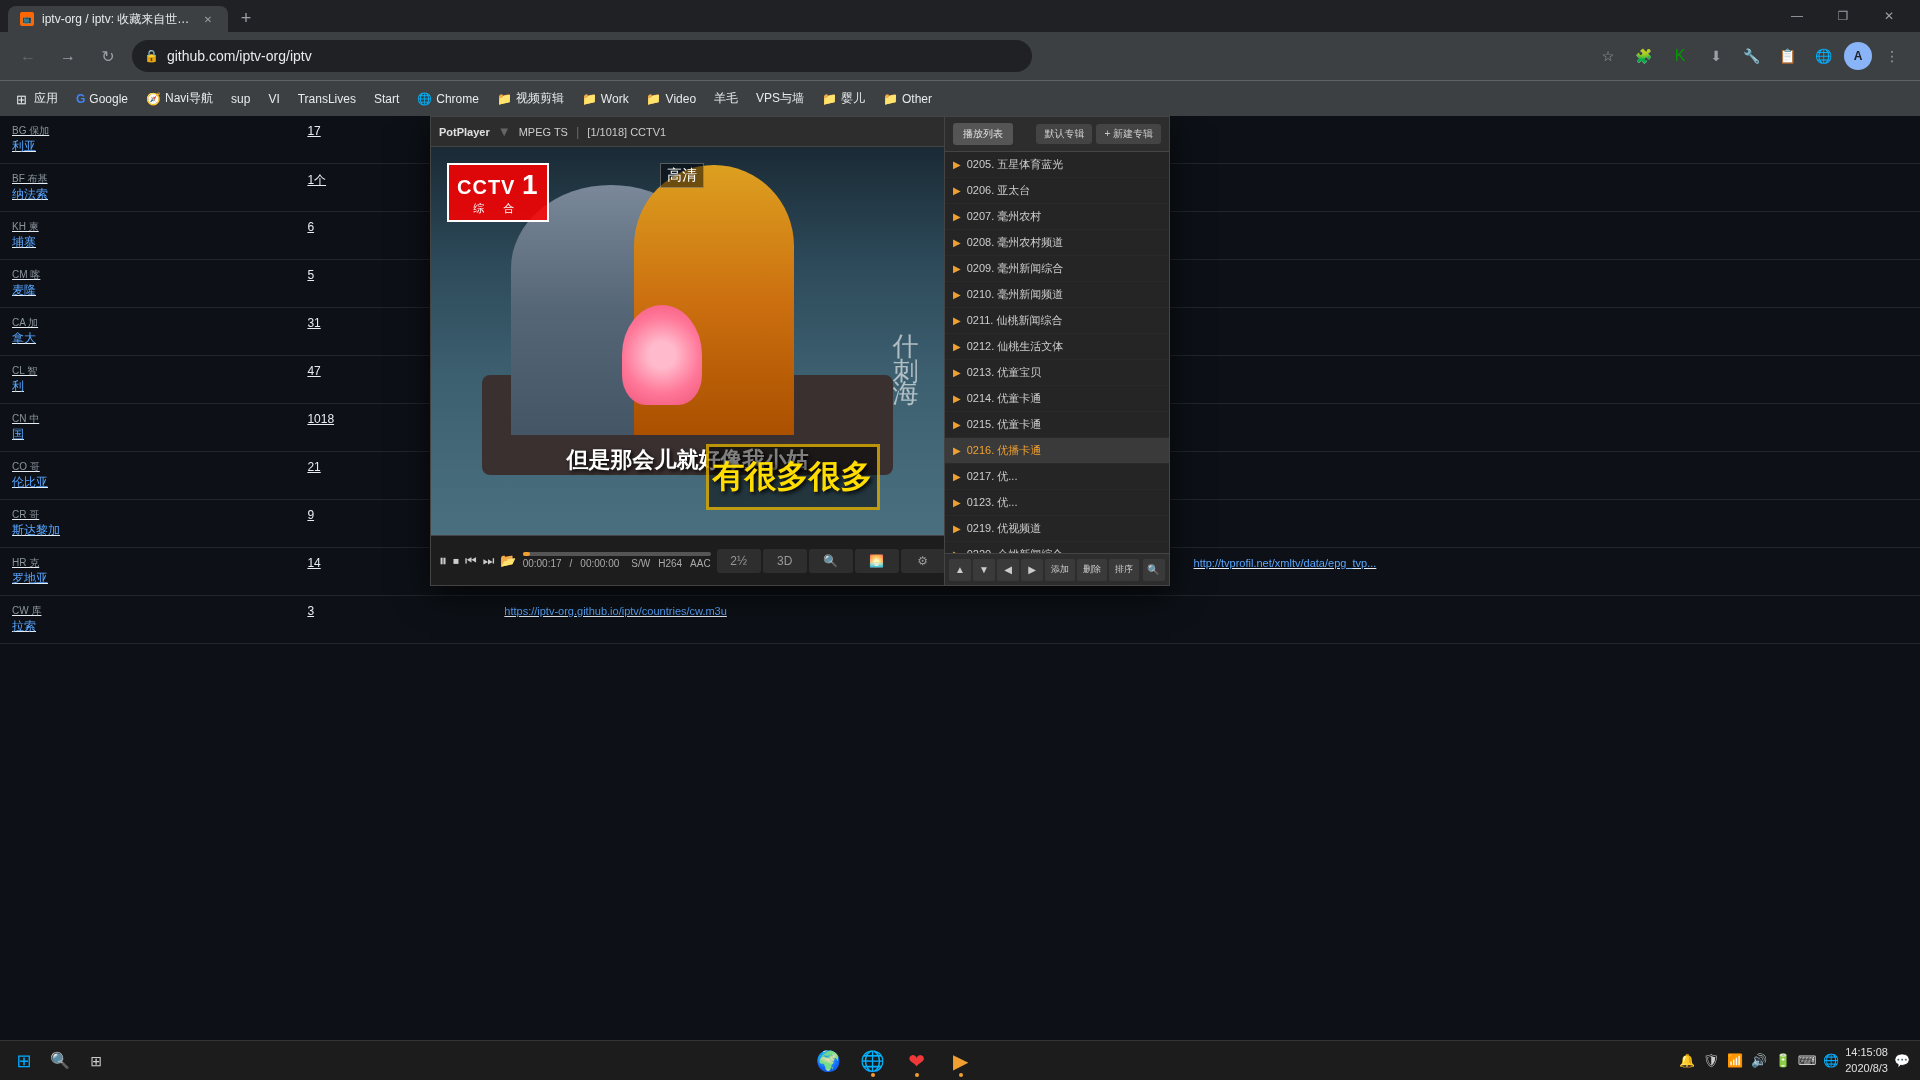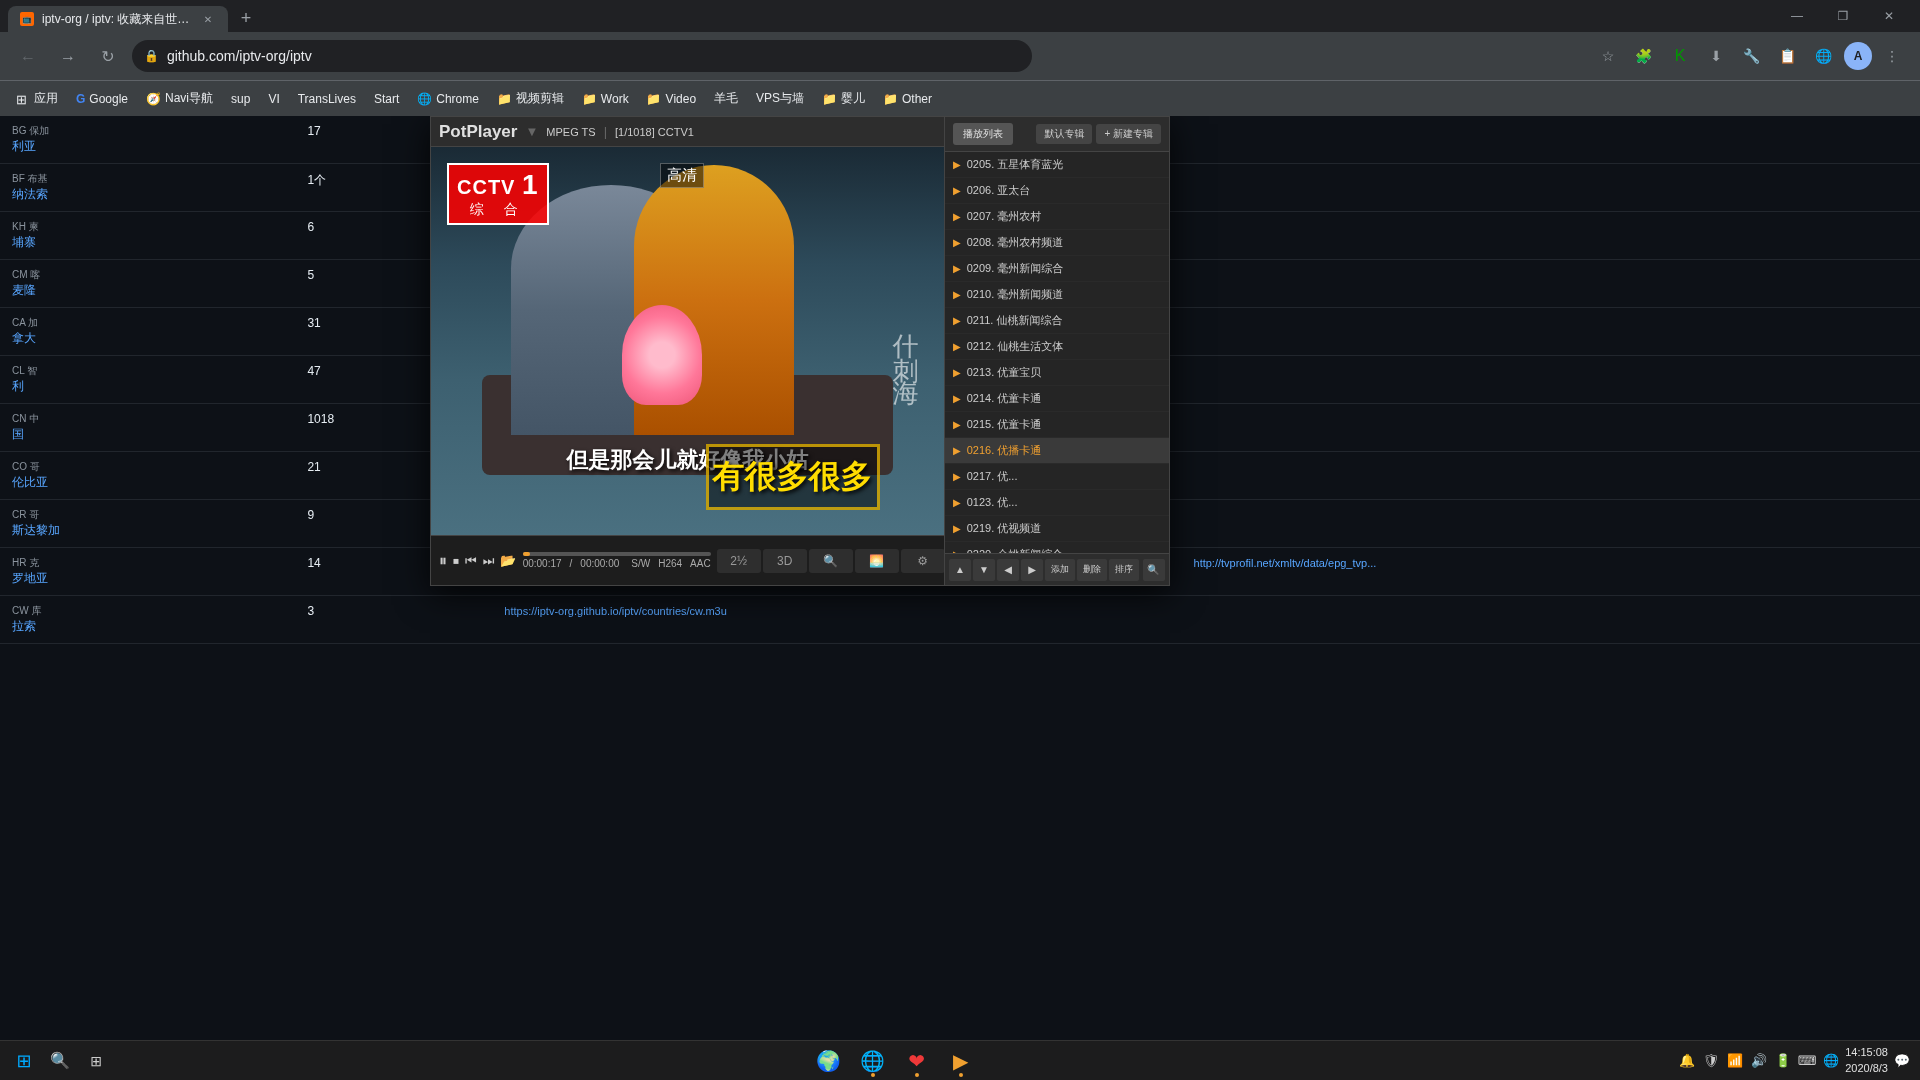--- a/index.html
+++ b/index.html
@@ -47,7 +47,7 @@
     .github-page { background: #0d1117; color: #e6edf3; width: 100%; height: 100%; overflow: hidden; position: relative; }
 
     
-    .table-container { padding: 0; overflow: hidden; }
+    .table-container { padding: 0; overflow: hidden; text-decoration: underline; }
     .data-table { width: 100%; border-collapse: collapse; background: #0d1117; }
     .data-table td { padding: 8px 12px; border-bottom: 1px solid #21262d; font-size: 12px; color: #e6edf3; vertical-align: top; }
     .country-code { font-size: 10px; color: #8b949e; display: block; }

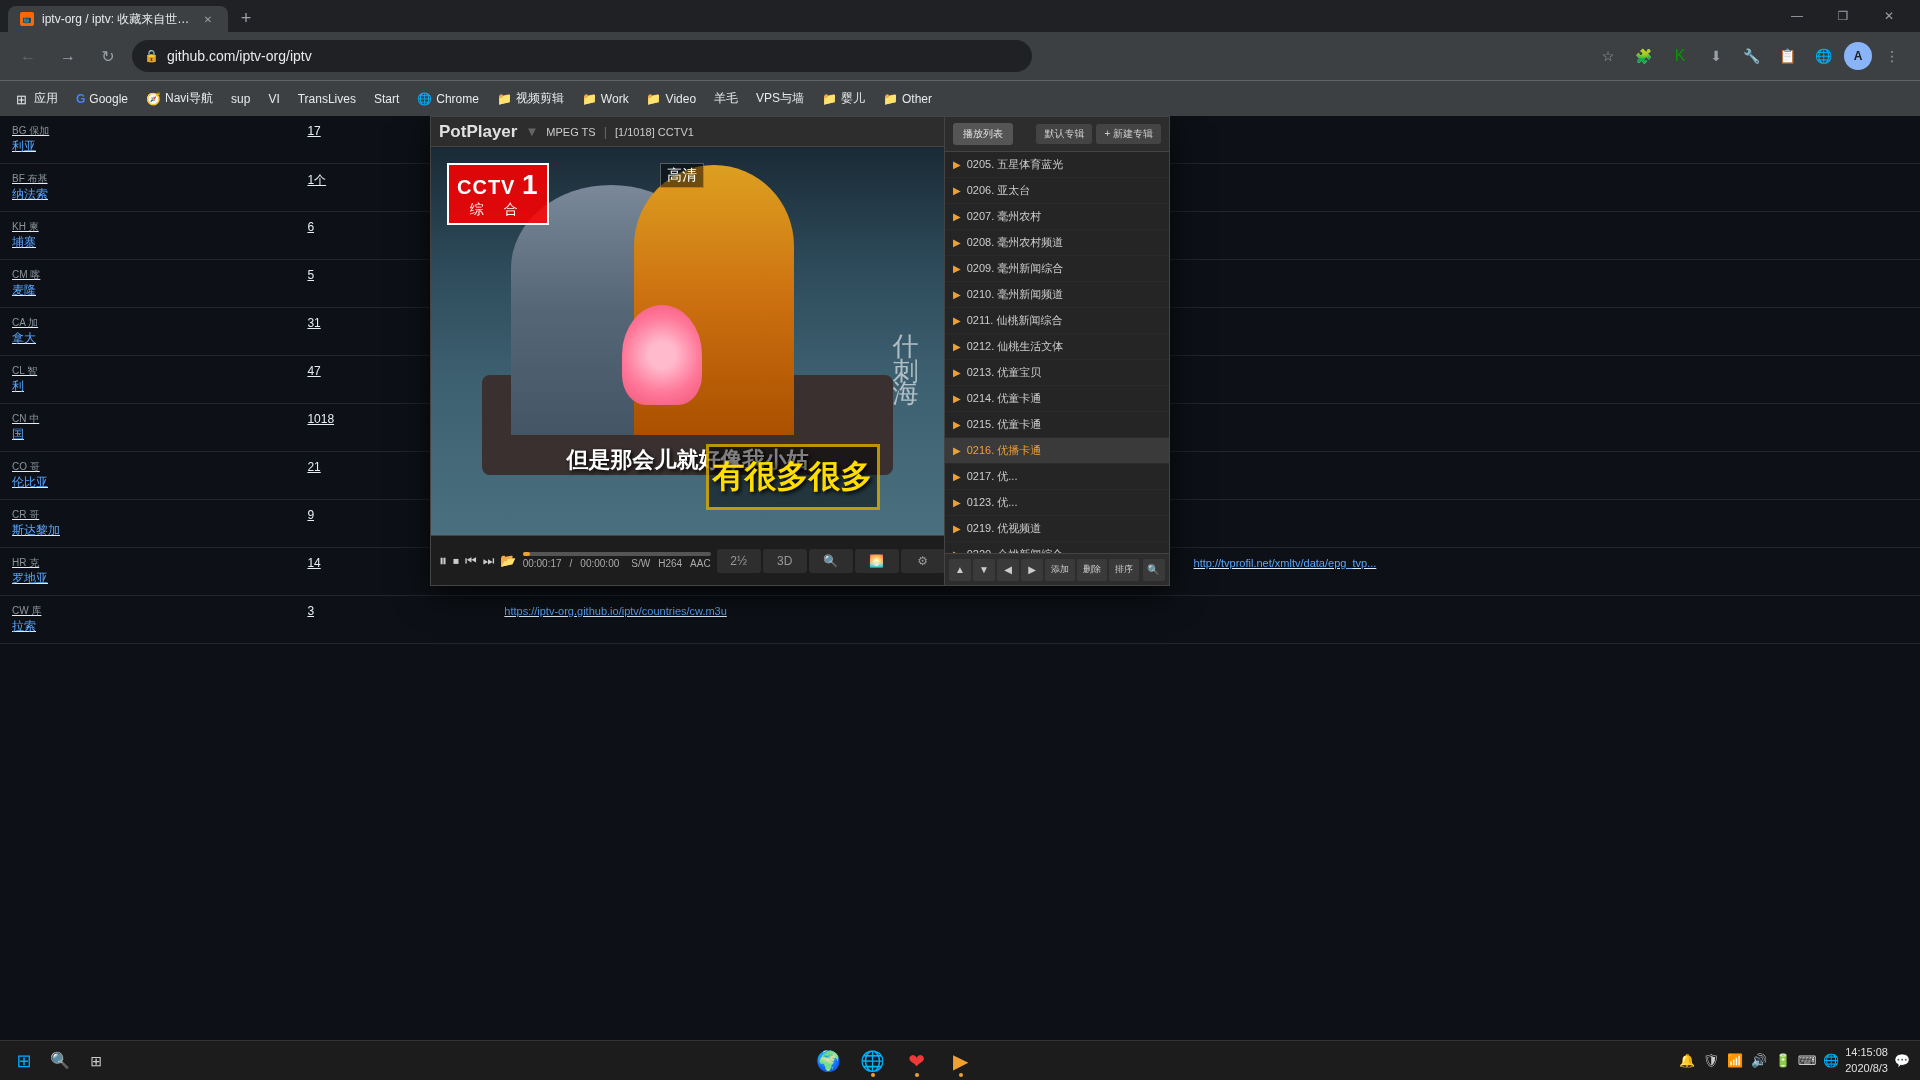--- a/index.html
+++ b/index.html
@@ -57,7 +57,7 @@
     
     .video-overlay { position: absolute; top: 0; left: 430px; width: 740px; height: 470px; background: #1a1a1a; border: 1px solid #444; box-shadow: 0 8px 32px rgba(0,0,0,0.8); z-index: 100; }
     .player-titlebar { height: 30px; background: #2d2d2d; display: flex; align-items: center; padding: 0 8px; gap: 8px; border-bottom: 1px solid #444; }
-    .player-logo { font-size: 17px; color: #e0e0e0; font-weight: bold; }
+    .player-logo { font-size: 11px; color: #e0e0e0; font-weight: bold; }
     .player-separator { color: #666; }
     .player-info { font-size: 11px; color: #ccc; }
     .player-title-btns { margin-left: auto; display: flex; gap: 4px; }

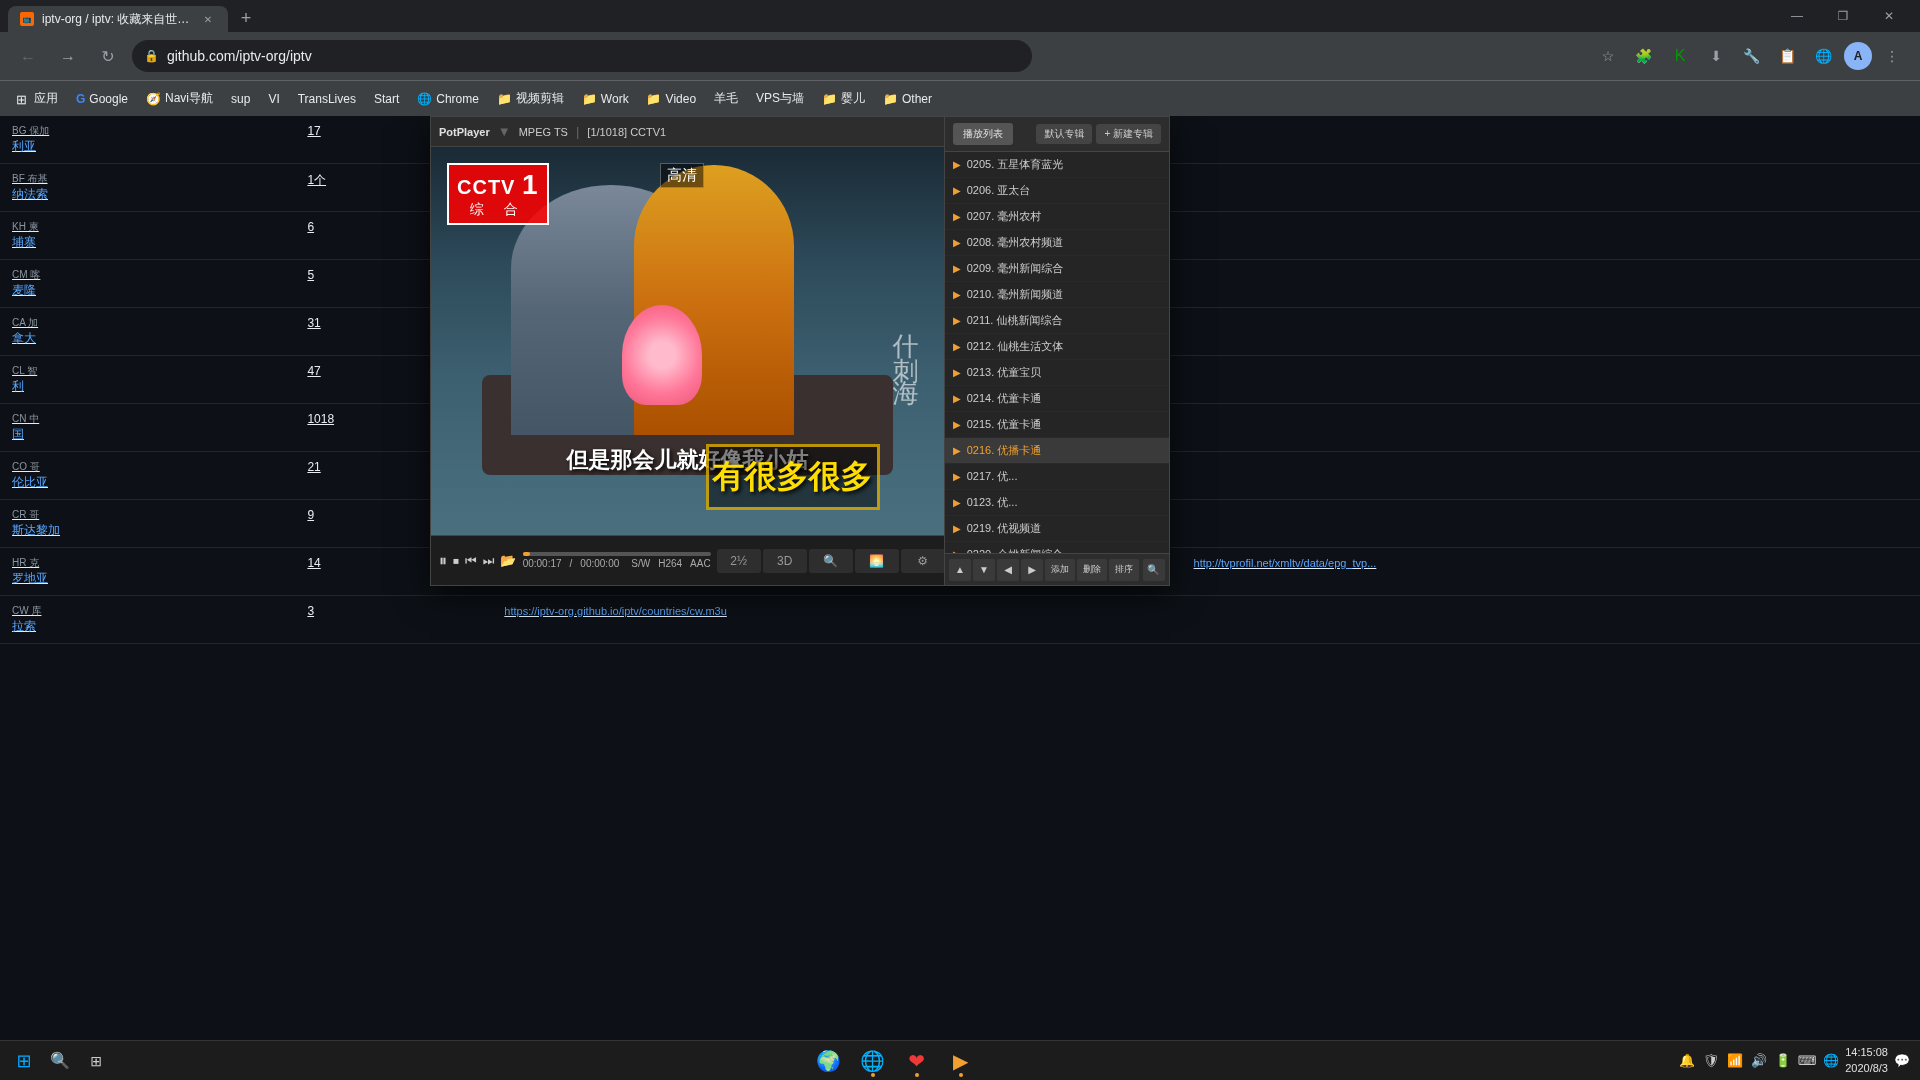--- a/index.html
+++ b/index.html
@@ -87,7 +87,7 @@
     .tv-scene-content { position: absolute; inset: 0; background: linear-gradient(to bottom, #1a2a35 0%, #2d4a5a 30%, #3d6070 60%, #4a7080 100%); }
     .cctv-logo { position: absolute; top: 16px; left: 16px; background: rgba(255,0,0,0.85); border: 2px solid #fff; padding: 4px 8px; }
     .cctv-text { color: #fff; font-size: 20px; font-weight: bold; letter-spacing: 1px; }
-    .cctv-sub { color: #fff; font-size: 14px; text-align: center; letter-spacing: 8px; }
+    .cctv-sub { color: #fff; font-size: 11px; text-align: center; letter-spacing: 8px; }
     .hd-badge { position: absolute; top: 16px; right: 240px; background: rgba(0,0,0,0.5); color: #fff; font-size: 15px; padding: 2px 6px; border: 1px solid rgba(255,255,255,0.3); }
     .subtitle-main { position: absolute; bottom: 60px; left: 50%; transform: translateX(-50%); color: #fff; font-size: 22px; text-shadow: 2px 2px 4px #000; white-space: nowrap; font-weight: bold; }
     .watermark { position: absolute; right: 20px; top: 50%; transform: translateY(-50%); color: rgba(255,255,255,0.6); font-size: 26px; writing-mode: vertical-rl; letter-spacing: 8px; }

